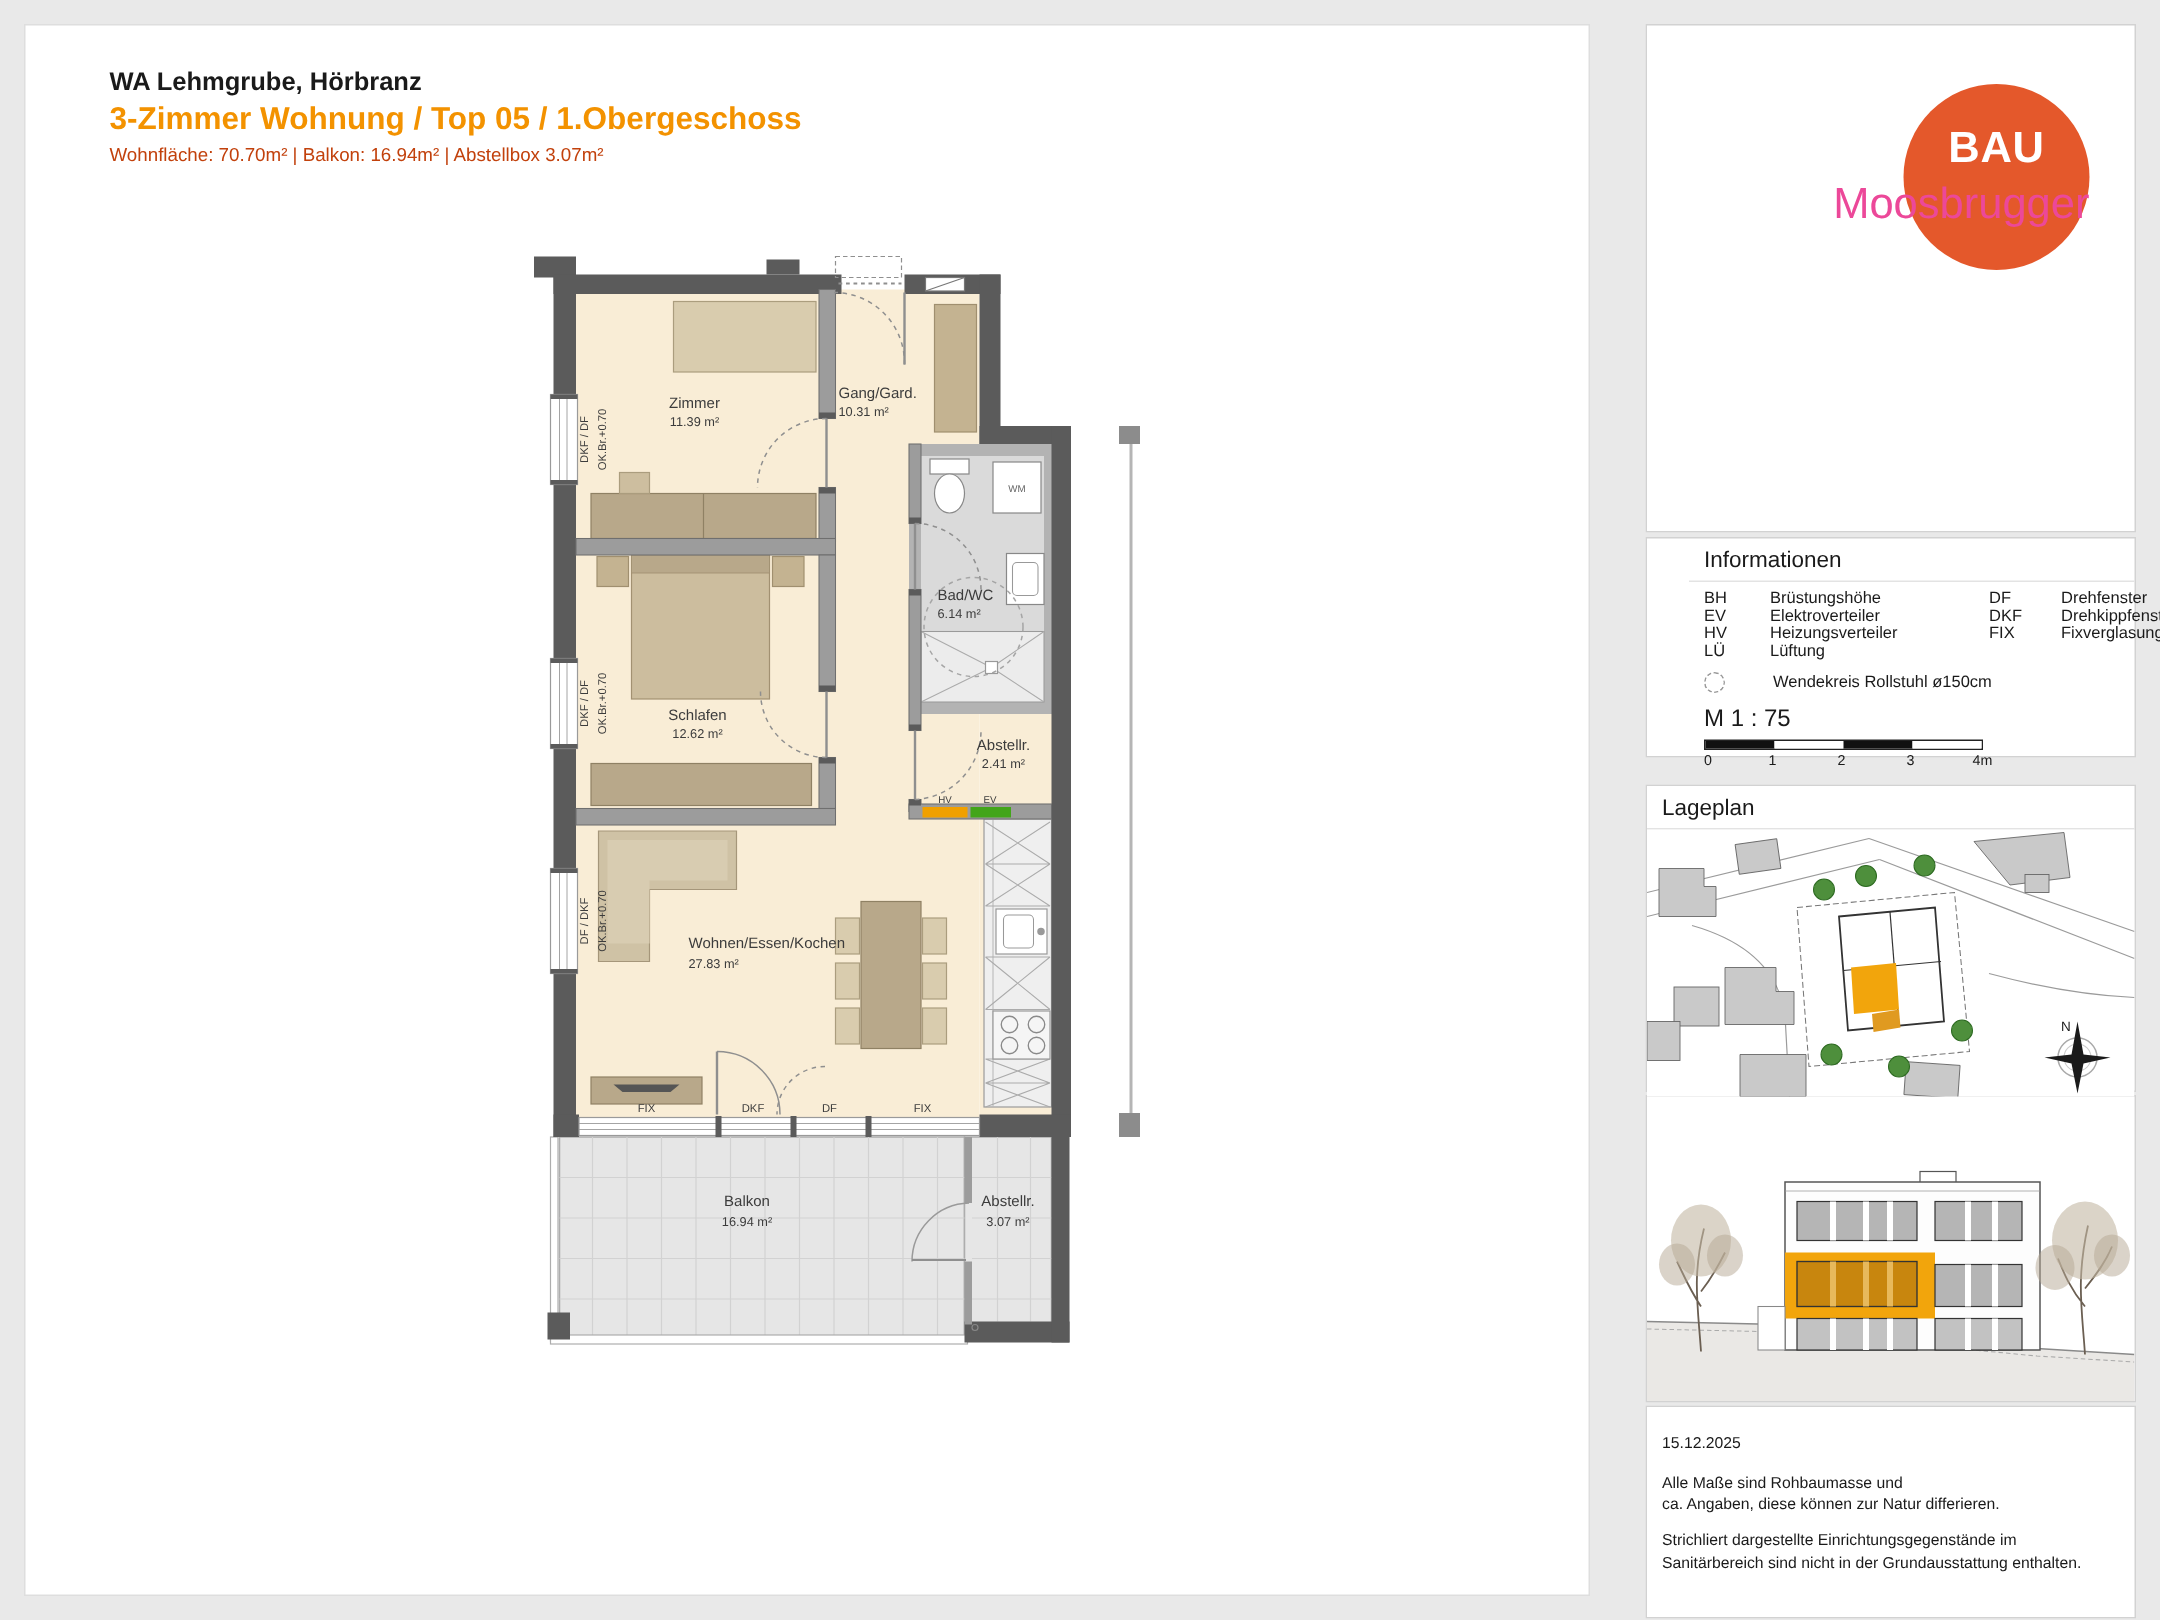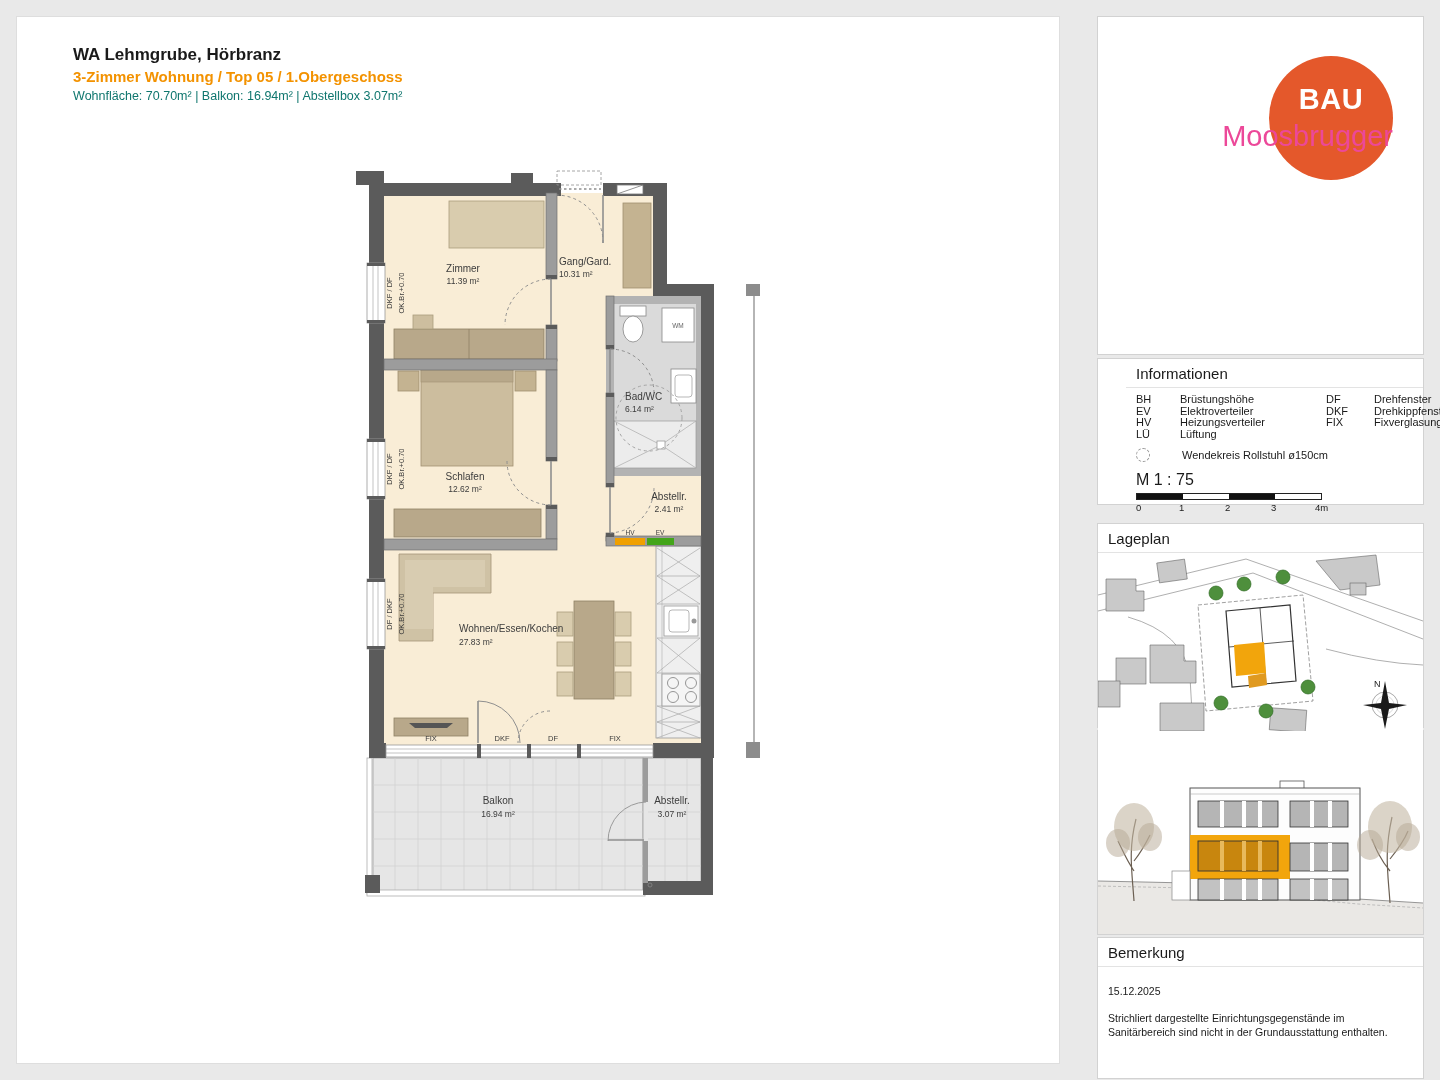--- a/index.html
+++ b/index.html
@@ -7,7 +7,7 @@
   .sheet{position:absolute;left:16px;top:16px;width:1044px;height:1048px;background:#FFFFFF;border:1px solid #DEDEDE;box-sizing:border-box;}
   .titleblock{position:absolute;left:56px;top:28px;}
   .titleblock h1{margin:0;font-size:17px;font-weight:bold;color:#1A1A1A;}
-  .titleblock h2{margin:3px 0 0;font-size:15px;font-weight:bold;color:#F39200;}
+  .titleblock h2{margin:3px 0 0;font-size:21px;font-weight:bold;color:#F39200;}
   .titleblock p{margin:4px 0 0;font-size:12.5px;color:#0f766e;text-align:center;}
   .planwrap{position:absolute;left:334px;top:149px;width:420px;height:745px;}
   .rightcol{position:absolute;left:1097px;top:16px;width:327px;border-radius:13px;}

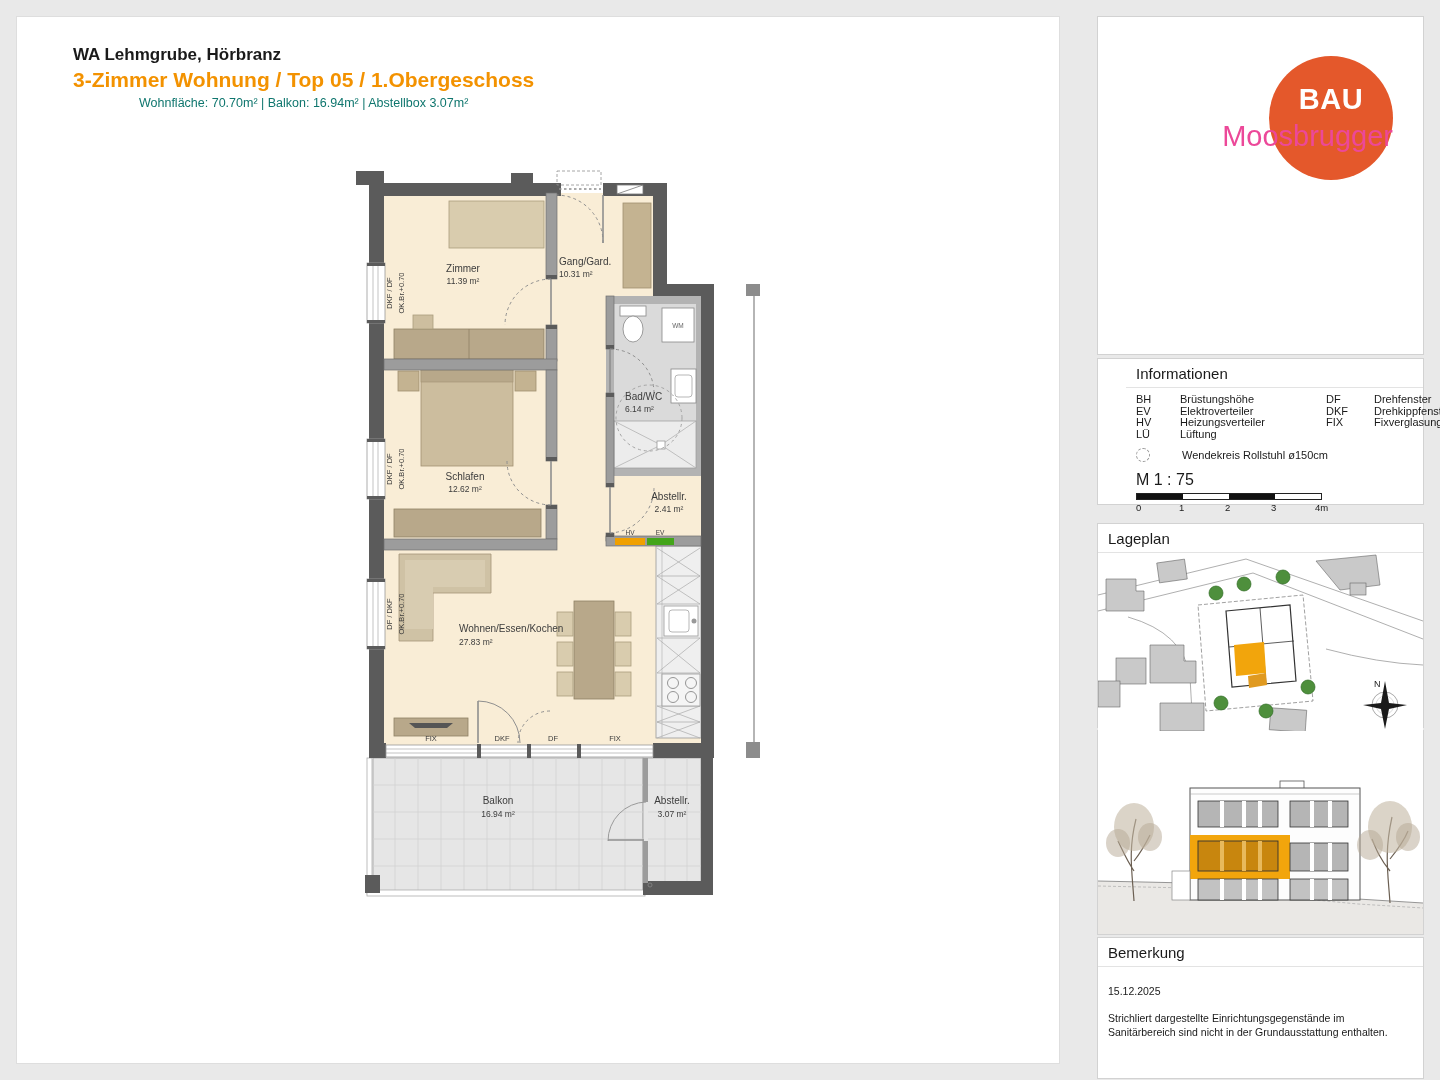--- a/index.html
+++ b/index.html
@@ -8,7 +8,7 @@
   .titleblock{position:absolute;left:56px;top:28px;}
   .titleblock h1{margin:0;font-size:17px;font-weight:bold;color:#1A1A1A;}
   .titleblock h2{margin:3px 0 0;font-size:21px;font-weight:bold;color:#F39200;}
-  .titleblock p{margin:4px 0 0;font-size:12.5px;color:#0f766e;text-align:center;}
+  .titleblock p{margin:4px 0 0;font-size:12.5px;color:#c2410c;}
   .planwrap{position:absolute;left:334px;top:149px;width:420px;height:745px;}
   .rightcol{position:absolute;left:1097px;top:16px;width:327px;border-radius:13px;}
   .panel{background:#fff;border:1px solid #D2D2D2;box-sizing:border-box;}

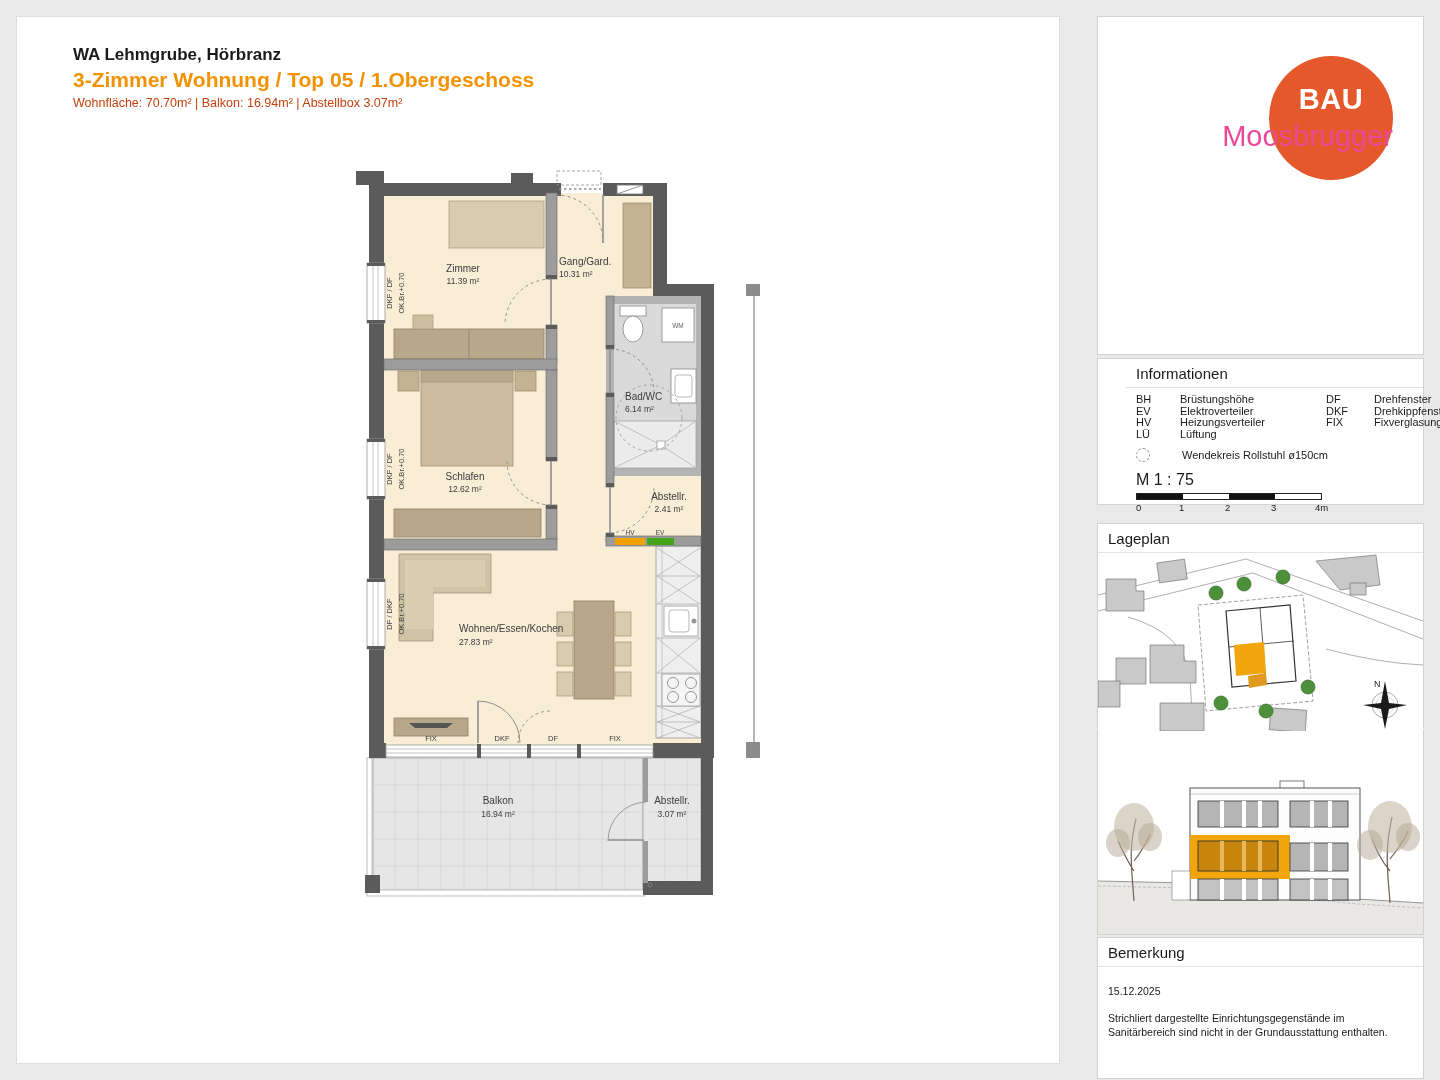--- a/index.html
+++ b/index.html
@@ -431,7 +431,6 @@
     </div>
 
     <div class="panel bem-panel">
-      <h3>Bemerkung</h3>
       <div class="bem-body">
         <div class="bem-date">15.12.2025</div>
         <p class="bem-p">Strichliert dargestellte Einrichtungsgegenstände im

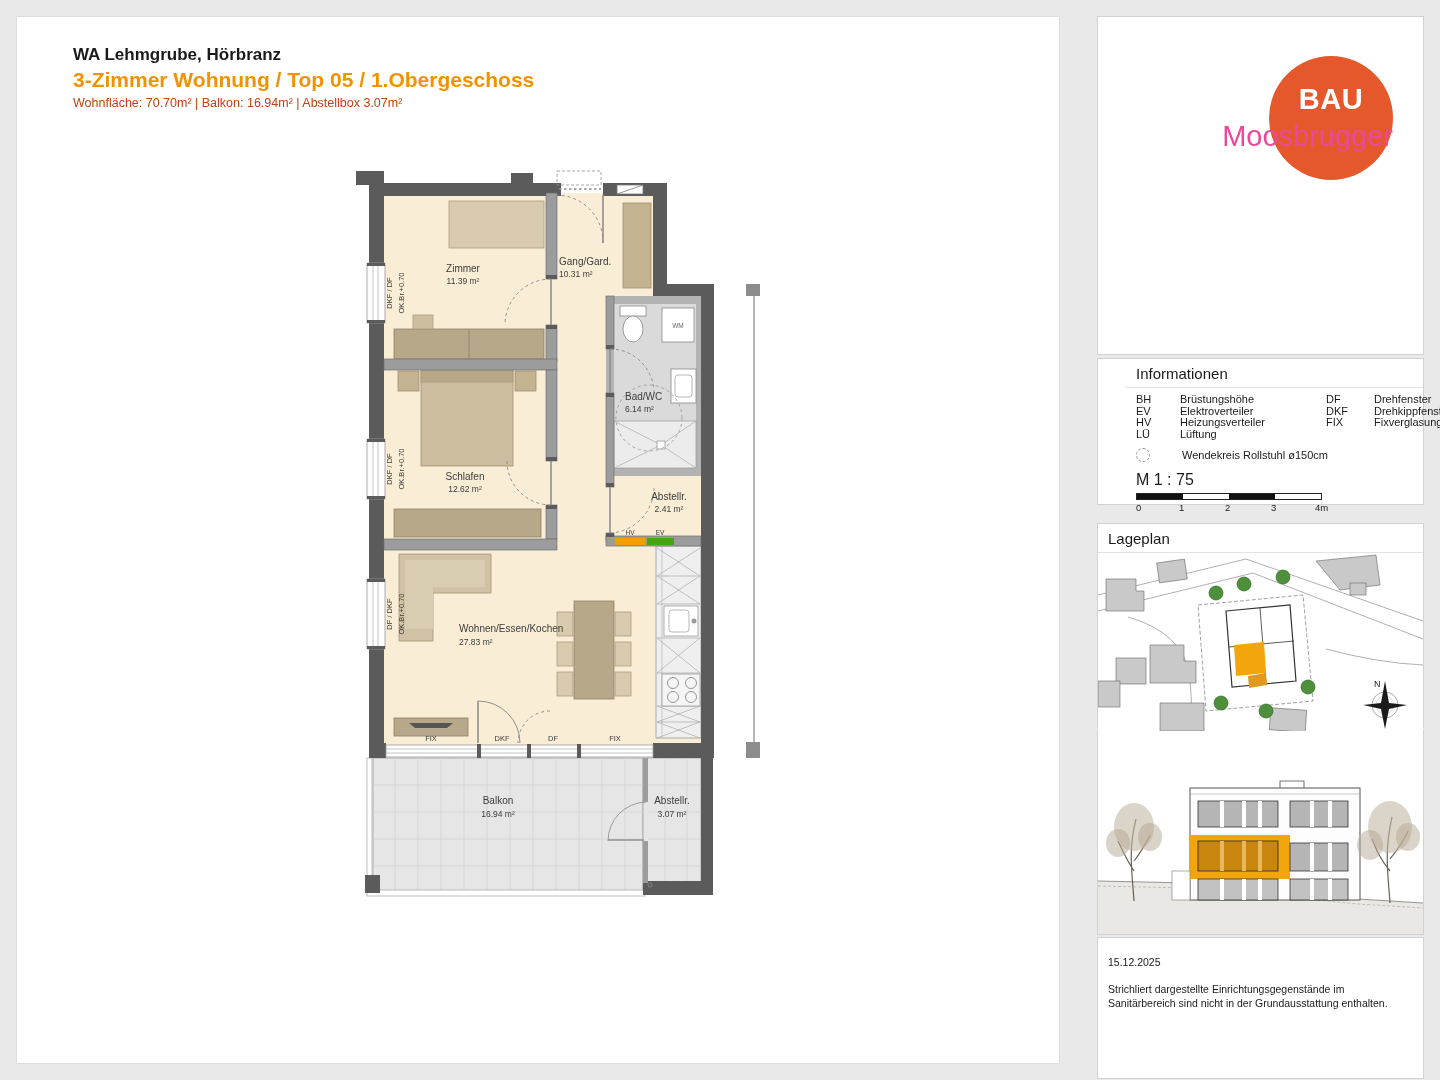--- a/index.html
+++ b/index.html
@@ -433,6 +433,8 @@
     <div class="panel bem-panel">
       <div class="bem-body">
         <div class="bem-date">15.12.2025</div>
+        <p class="bem-p">Alle Maße sind Rohbaumasse und
+ca. Angaben, diese können zur Natur differieren.</p>
         <p class="bem-p">Strichliert dargestellte Einrichtungsgegenstände im
 Sanitärbereich sind nicht in der Grundausstattung enthalten.</p>
       </div>

